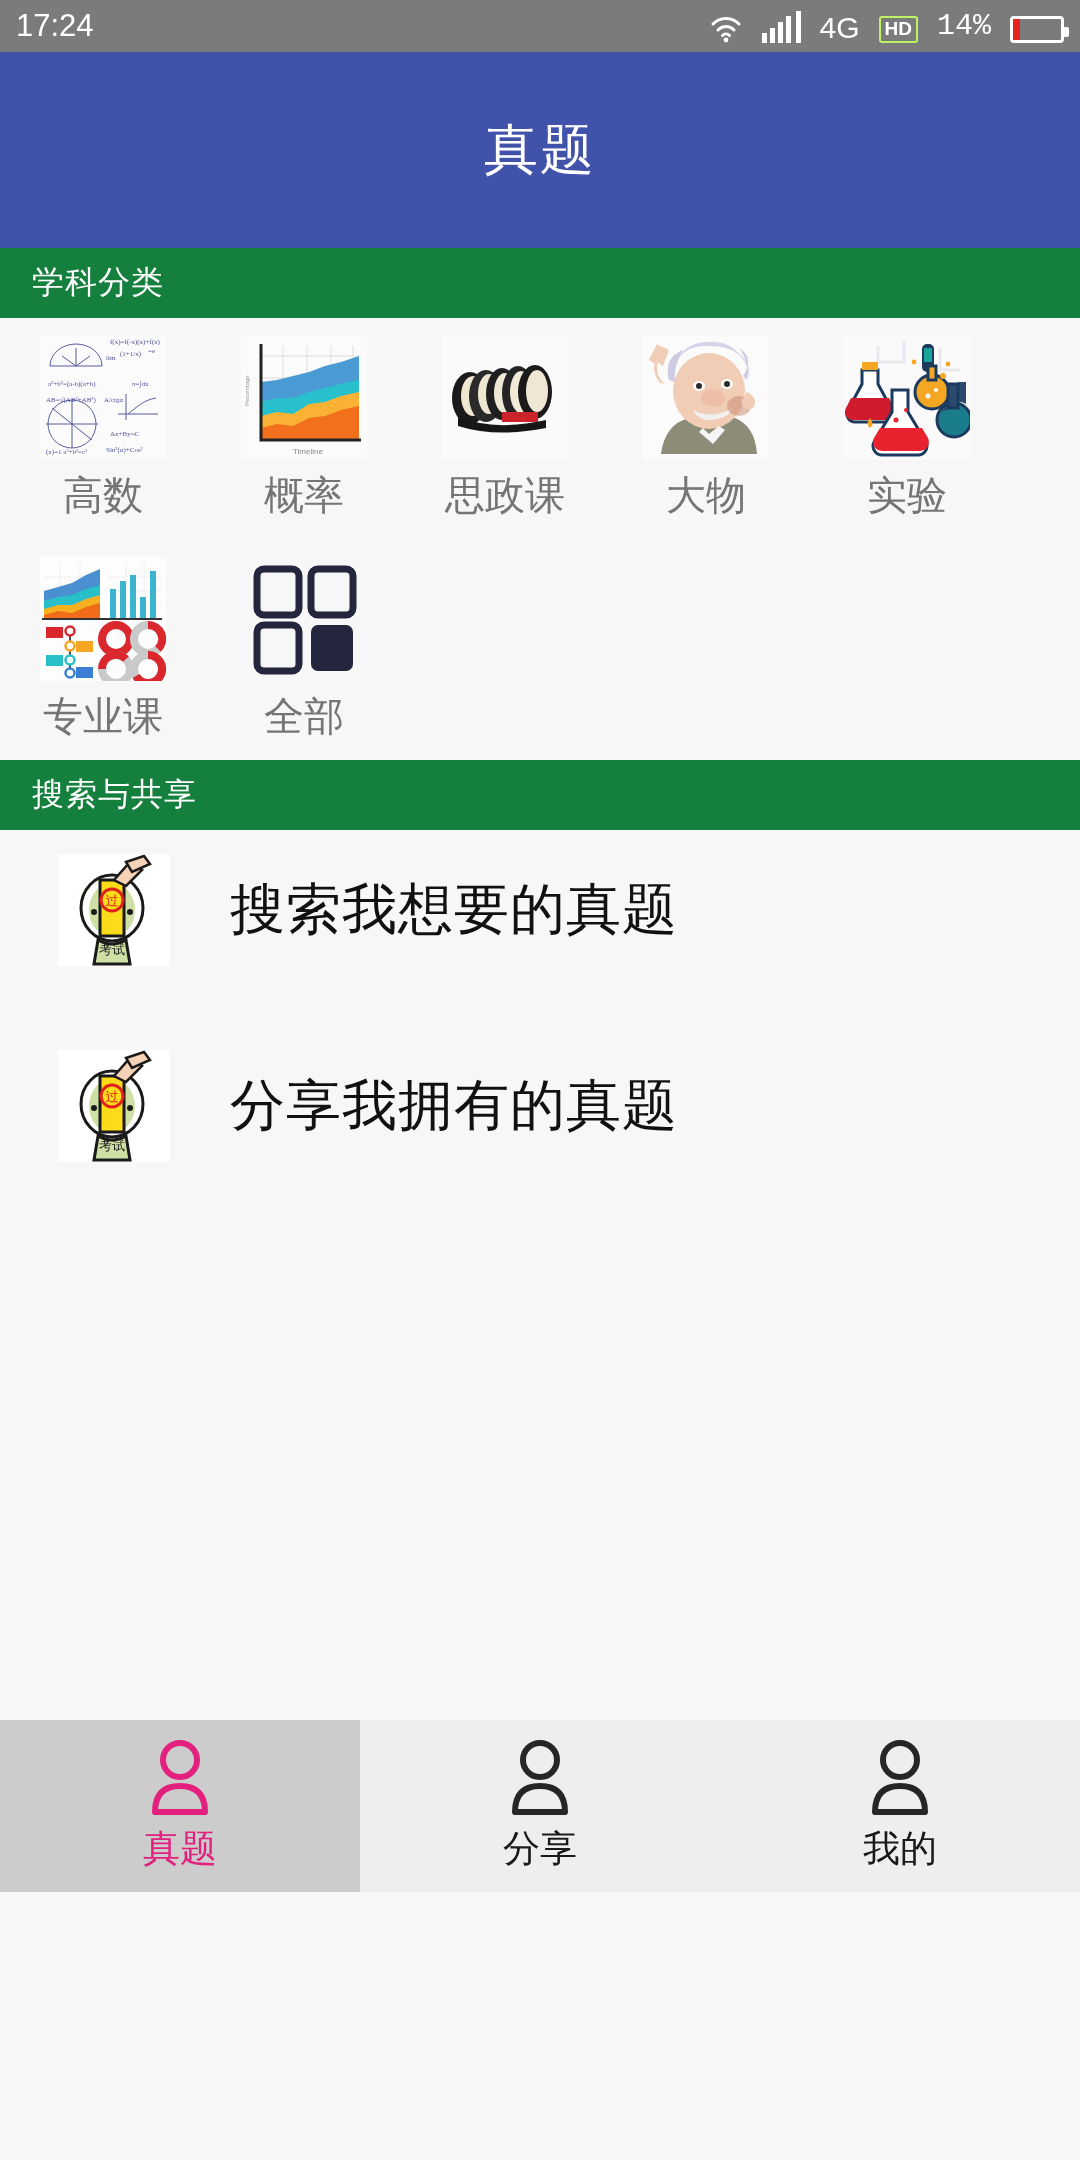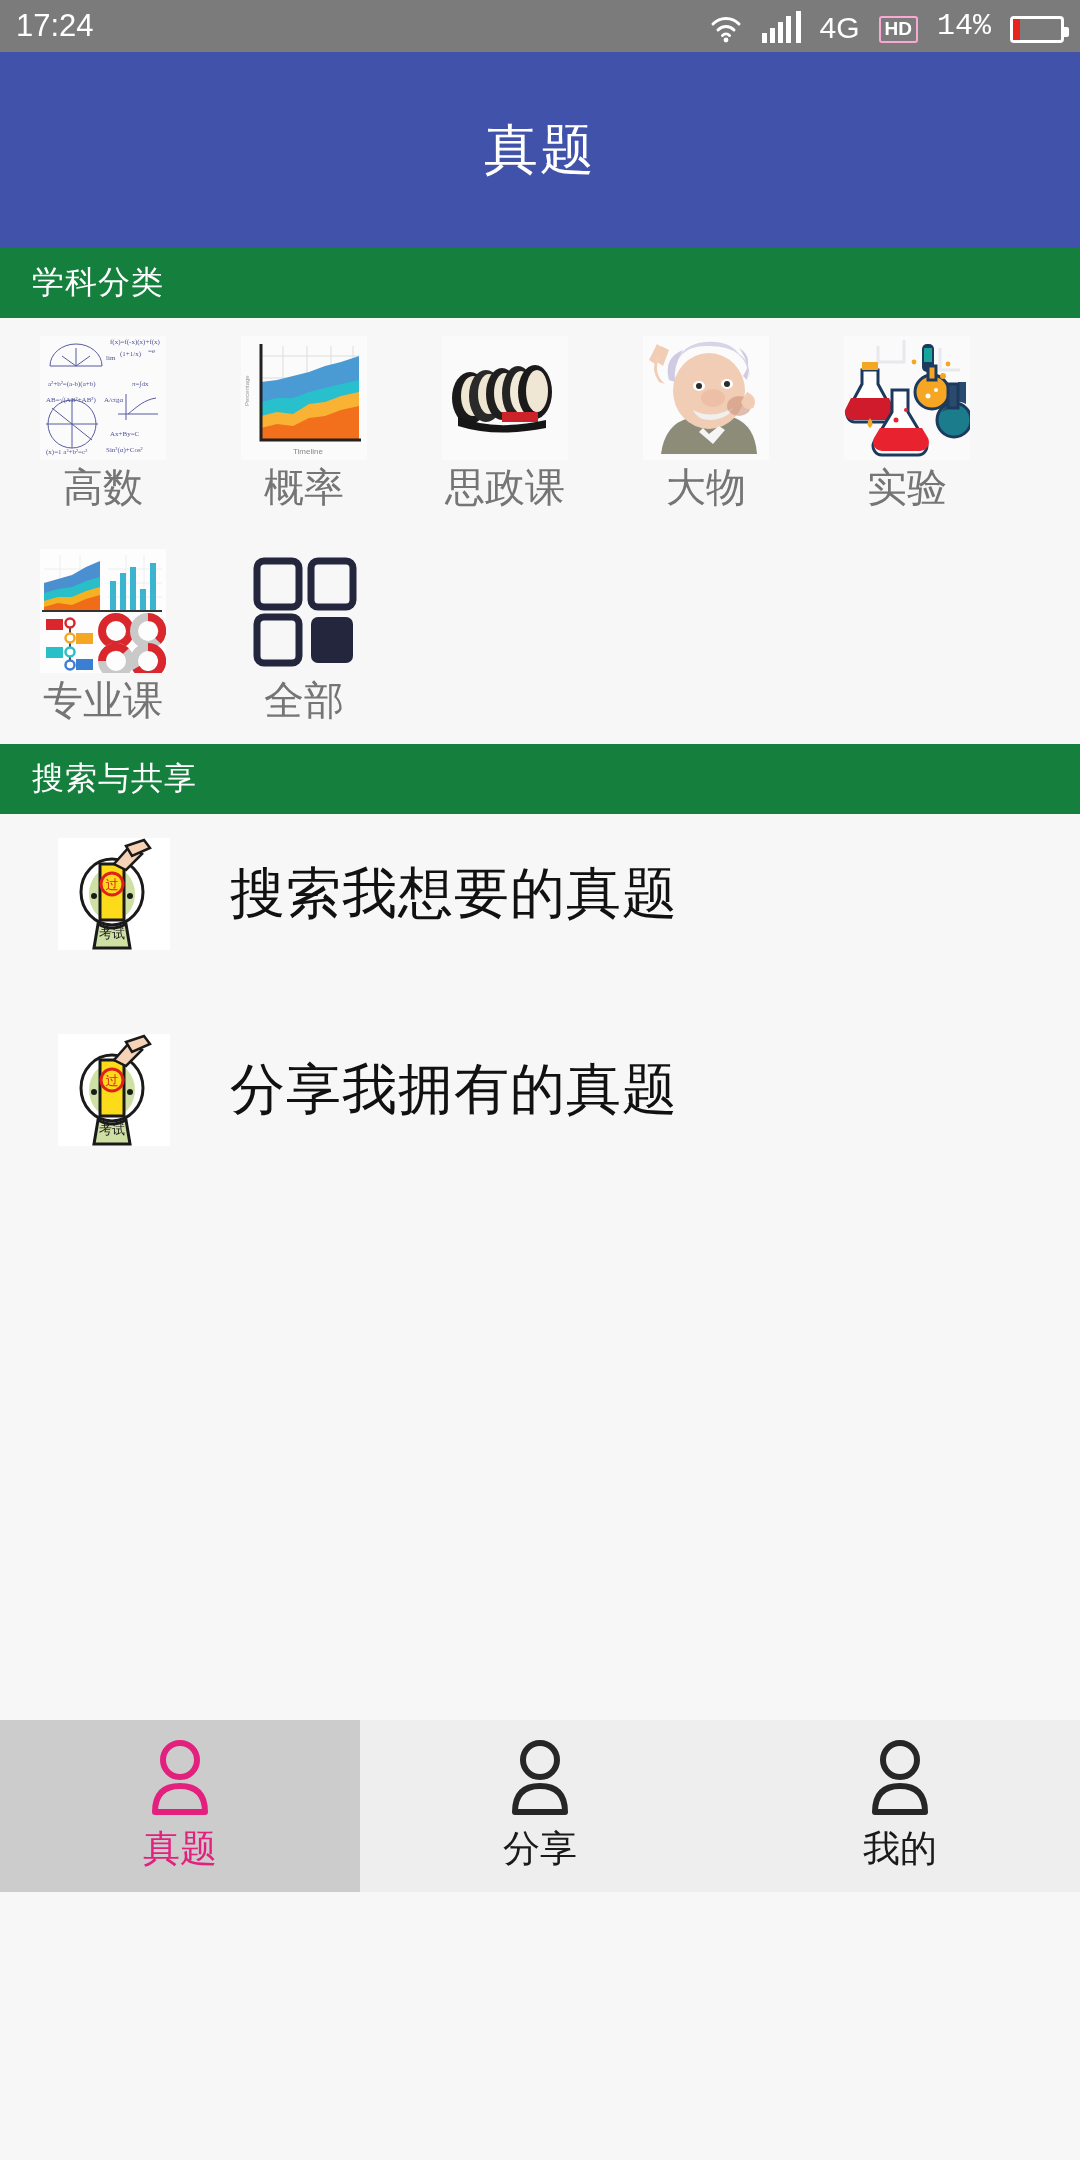--- a/index.html
+++ b/index.html
@@ -28,7 +28,7 @@
   .ico-signal i:nth-child(4){ height:27px; }
   .ico-signal i:nth-child(5){ height:32px; margin-left:2px;}
   .sb-4g { font-size:30px; line-height:30px; }
-  .sb-hd { font-size:19px; border:2px solid #f9a8d4; border-radius:3px; padding:0 4px 1px; line-height:22px; font-weight:bold; }
+  .sb-hd { font-size:19px; border:2px solid #bef264; border-radius:3px; padding:0 4px 1px; line-height:22px; font-weight:bold; }
   .sb-pct { font-size:30px;font-family:Liberation Mono, monospace; }
   .batt { position:relative; width:54px; height:27px; border:3px solid #fff; border-radius:4px; display:flex; align-items:center; }
   .batt::after { content:""; position:absolute; right:-8px; top:8px; width:5px; height:10px; background:#fff; border-radius:0 2px 2px 0;}

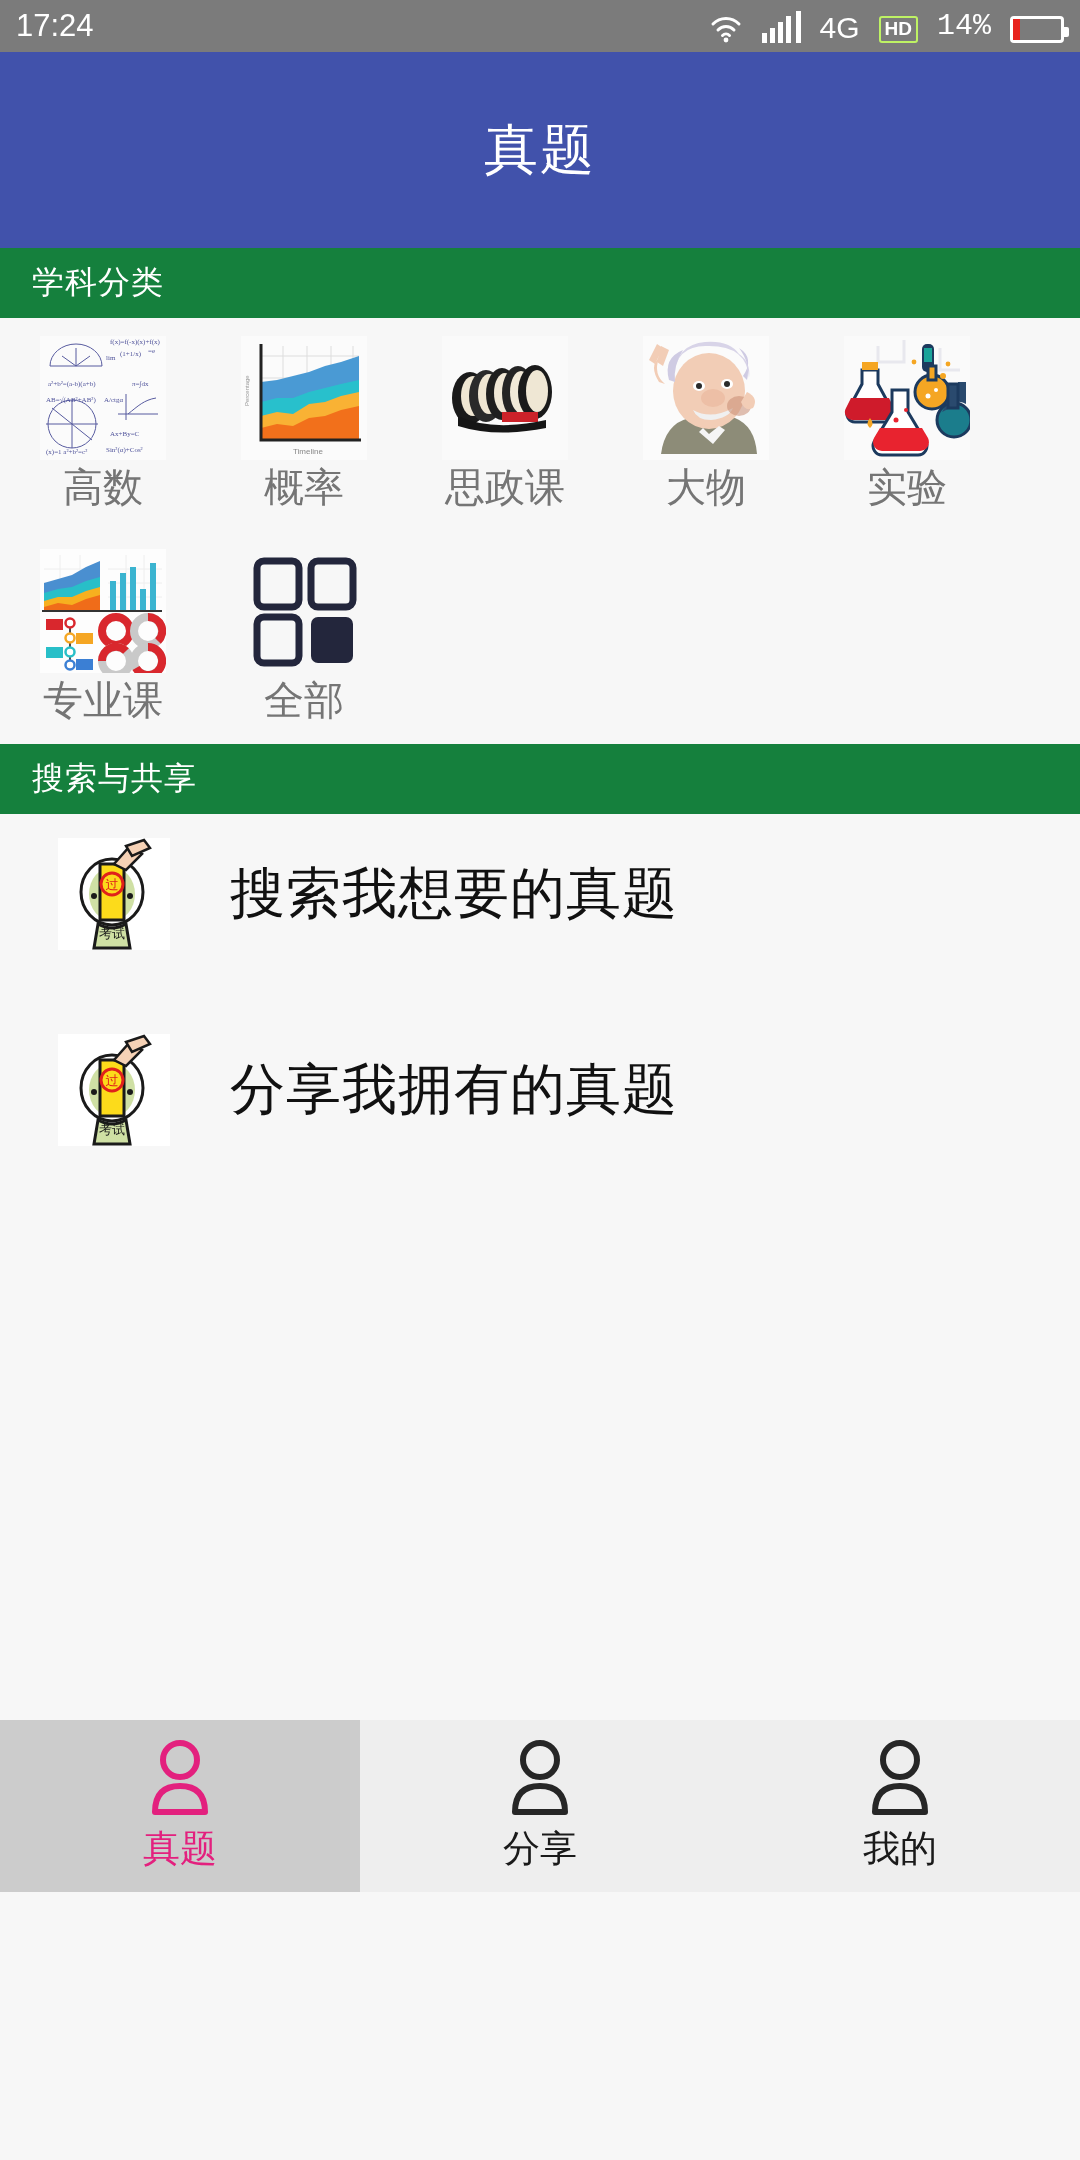--- a/index.html
+++ b/index.html
@@ -53,7 +53,7 @@
   .cat-row .cat-item + .cat-item { margin-left:45px; }
   .cat-thumb { width:126px; height:124px; background:#fdfdfd; overflow:hidden; position:relative; }
   .cat-thumb svg { display:block; width:100%; height:100%; }
-  .cat-label { margin-top:0; font-size:40px; color:#757575; white-space:nowrap; }
+  .cat-label { margin-top:8px; font-size:40px; color:#757575; white-space:nowrap; }
   .cat-row.row2 { margin-top:34px; }
 
   

